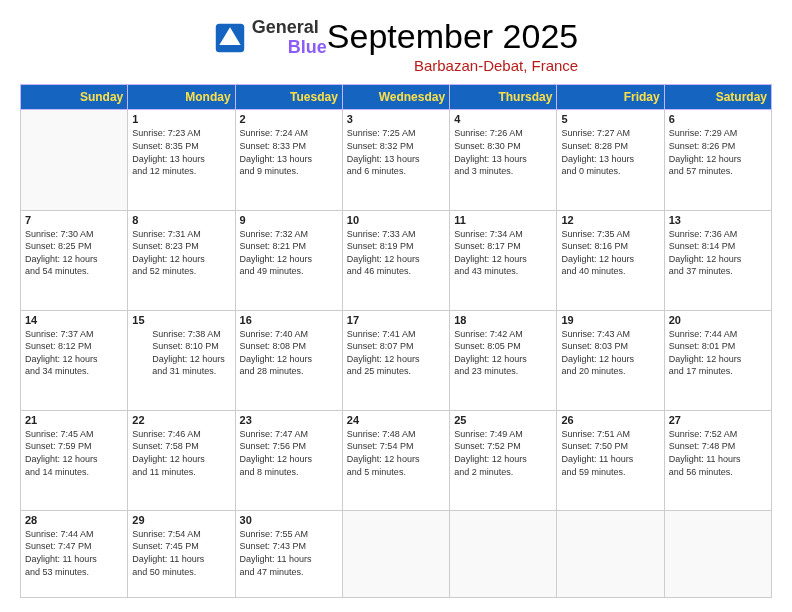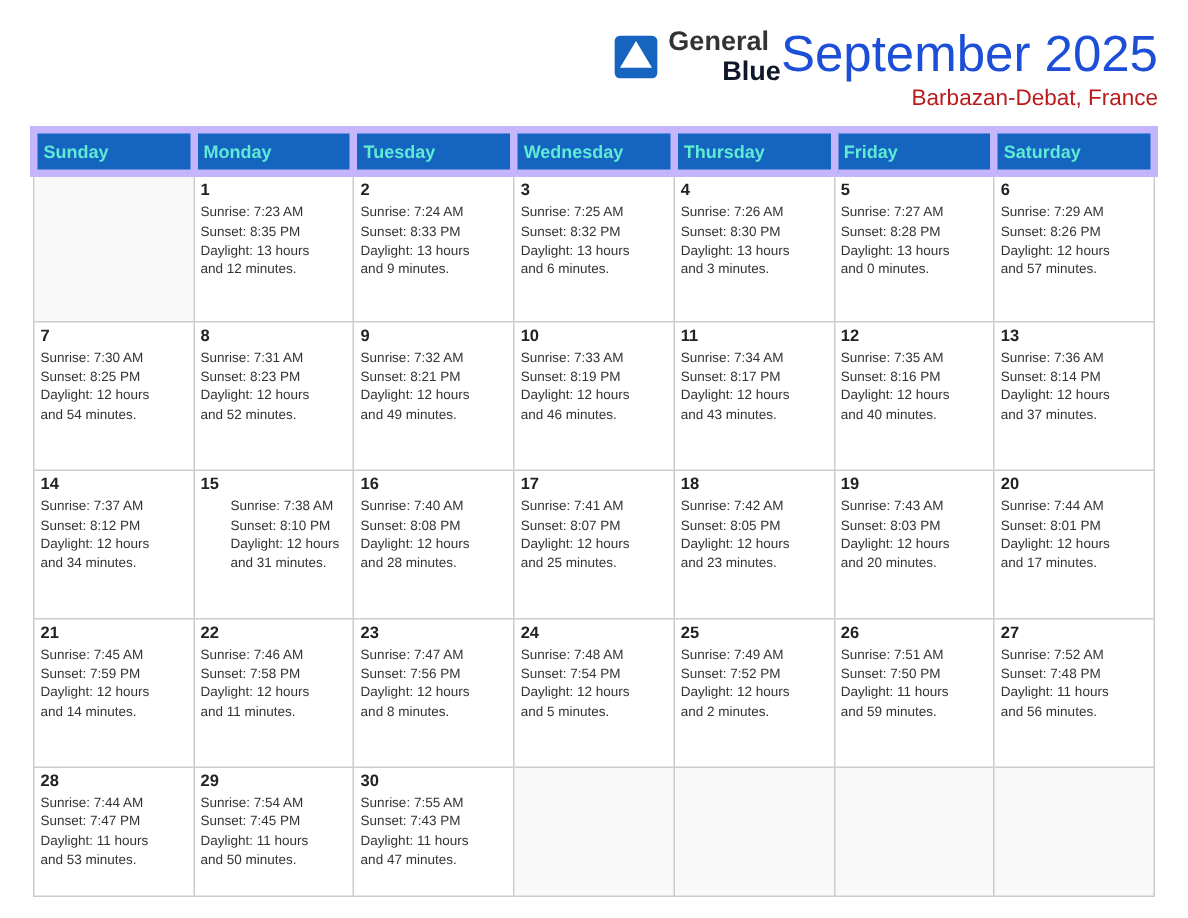--- a/index.html
+++ b/index.html
@@ -20,7 +20,7 @@
     .header {
       display: flex;
       align-items: flex-start;
-      justify-content: flex-end;
+      justify-content: center;
       margin-bottom: 10px;
     }
     .logo {

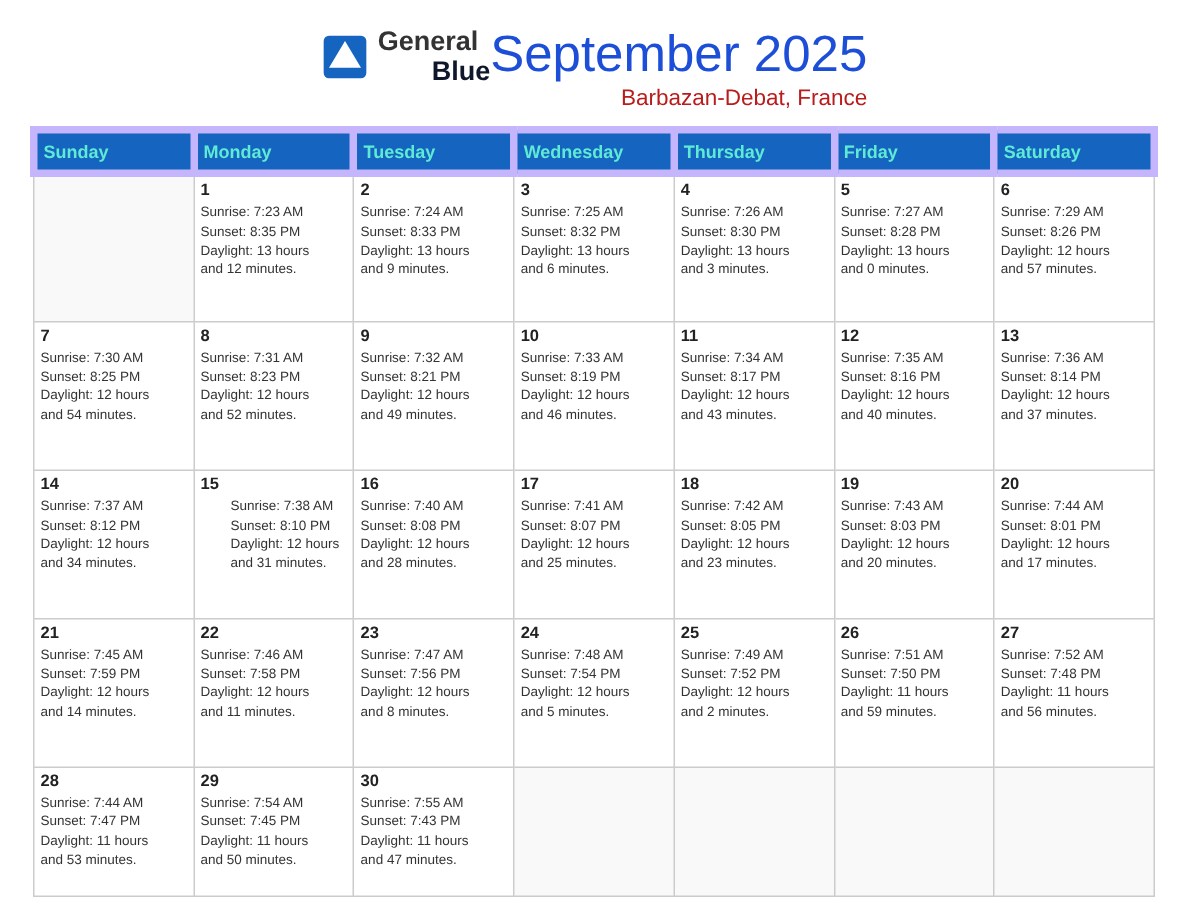--- a/index.html
+++ b/index.html
@@ -34,7 +34,7 @@
       line-height: 1.1;
     }
     .logo-text .general { color: #333; }
-    .logo-text .blue { color: #0f172a; margin-left: 36px; }
+    .logo-text .blue { color: #8b5cf6; margin-left: 36px; }
     .logo-icon {
       width: 32px;
       height: 32px;

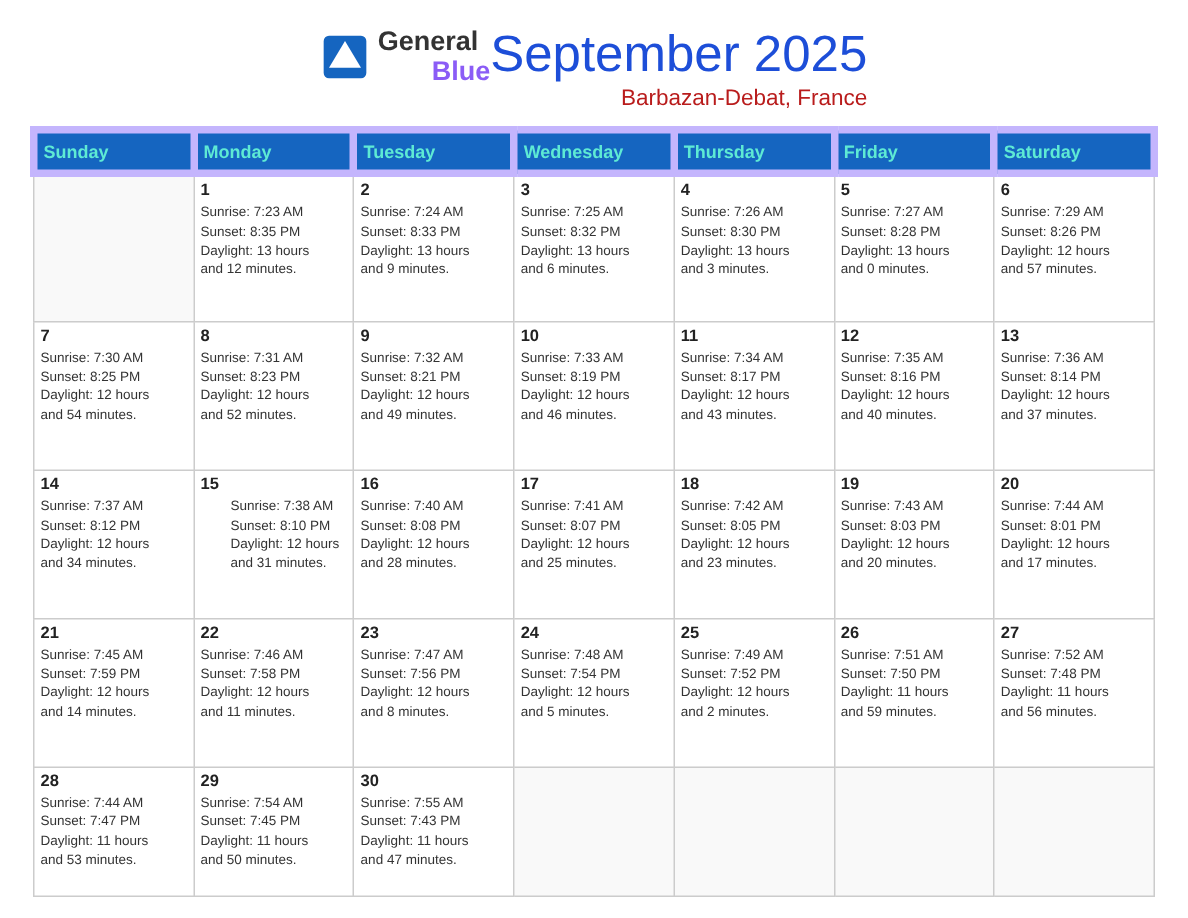--- a/index.html
+++ b/index.html
@@ -45,7 +45,7 @@
     .month-title {
       font-size: 34px;
       font-weight: normal;
-      color: #1d4ed8;
+      color: #000000;
       line-height: 1.1;
     }
     .location {

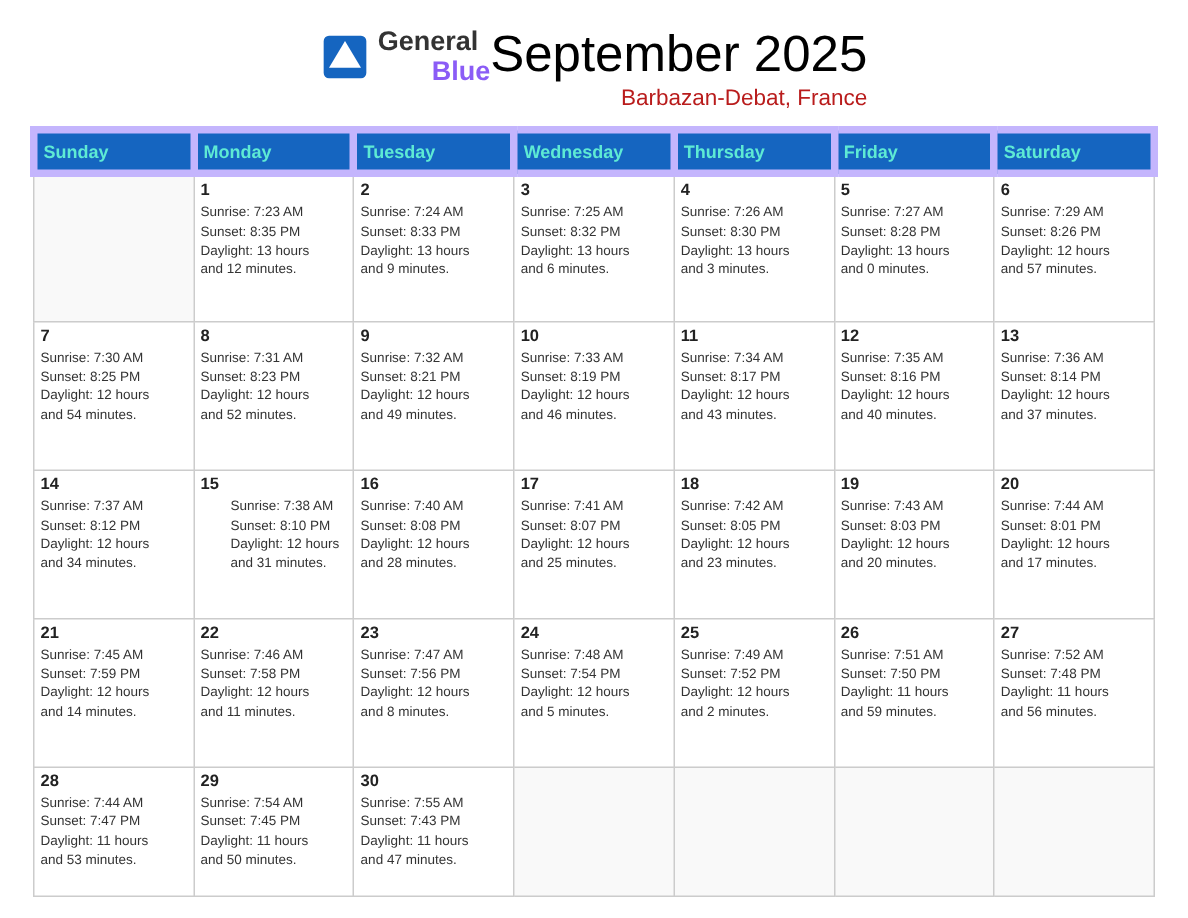--- a/index.html
+++ b/index.html
@@ -62,12 +62,12 @@
     }
     .calendar th {
       background: #1565c0;
-      color: #5eead4;
+      color: #fde047;
       font-size: 12px;
       font-weight: bold;
       padding: 5px 4px;
-      border: 5px solid #c4b5fd;
-      text-align: left;
+      border: 1px solid #c4b5fd;
+      text-align: right;
     }
     .calendar td {
       border: 1px solid #ccc;

